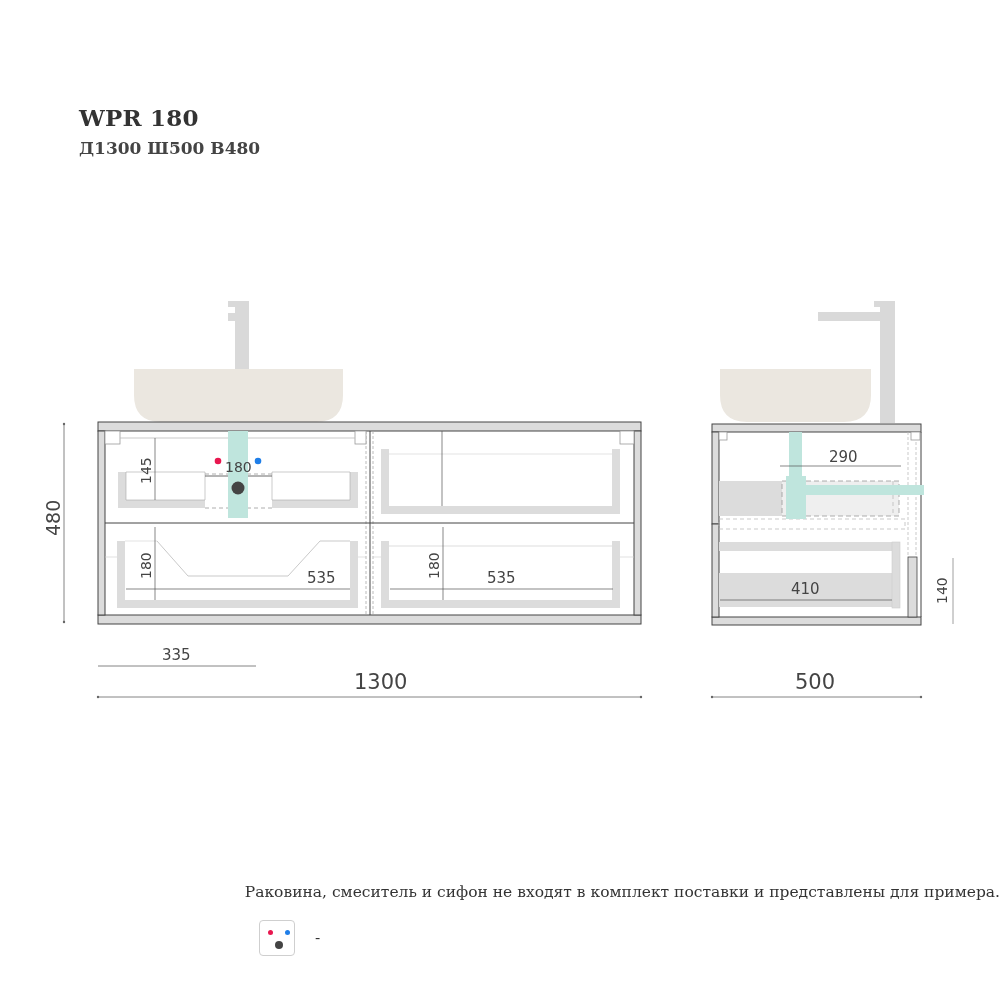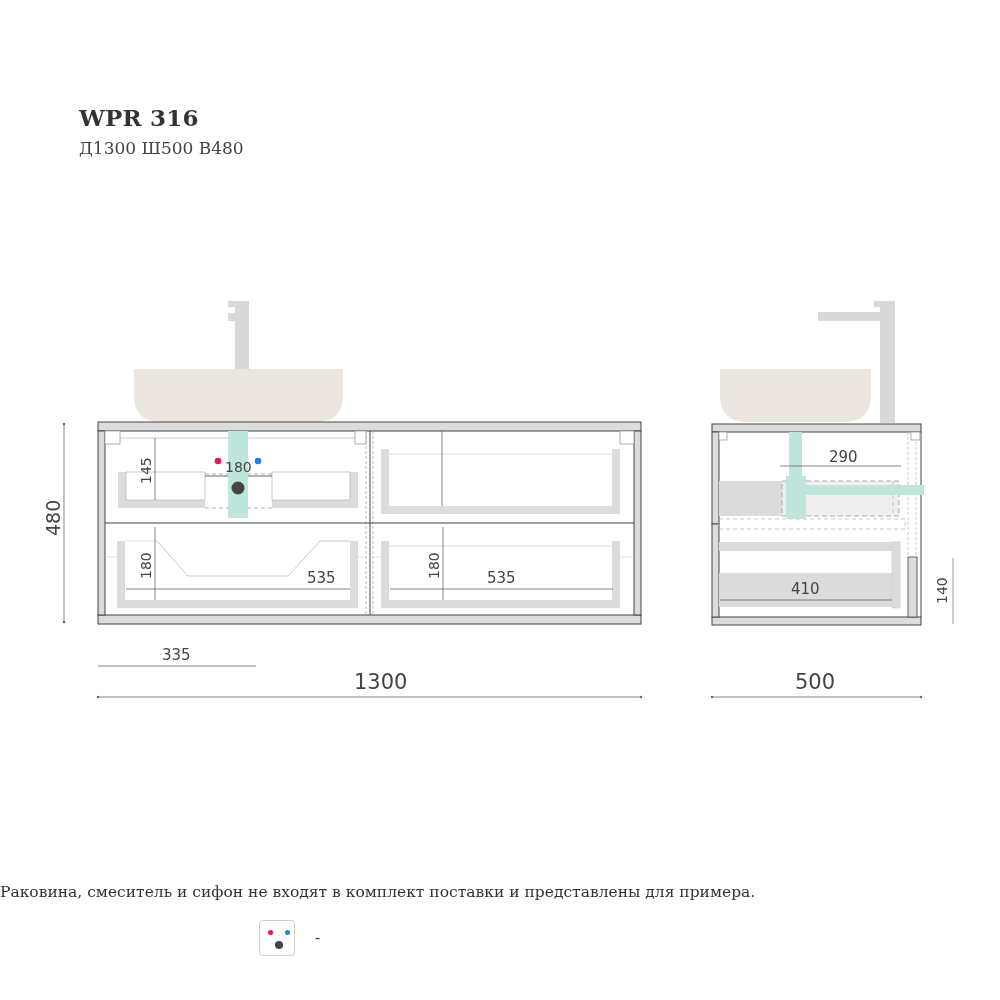--- a/index.html
+++ b/index.html
@@ -37,7 +37,7 @@
 </head>
 <body>
 
-<h1 class="title">WPR 316</h1>
+<h1 class="title">WPR 180</h1>
 <p class="subtitle">Д1300 Ш500 В480</p>
 
 <svg class="drawing" width="1000" height="1000" viewBox="0 0 1000 1000" xmlns="http://www.w3.org/2000/svg">

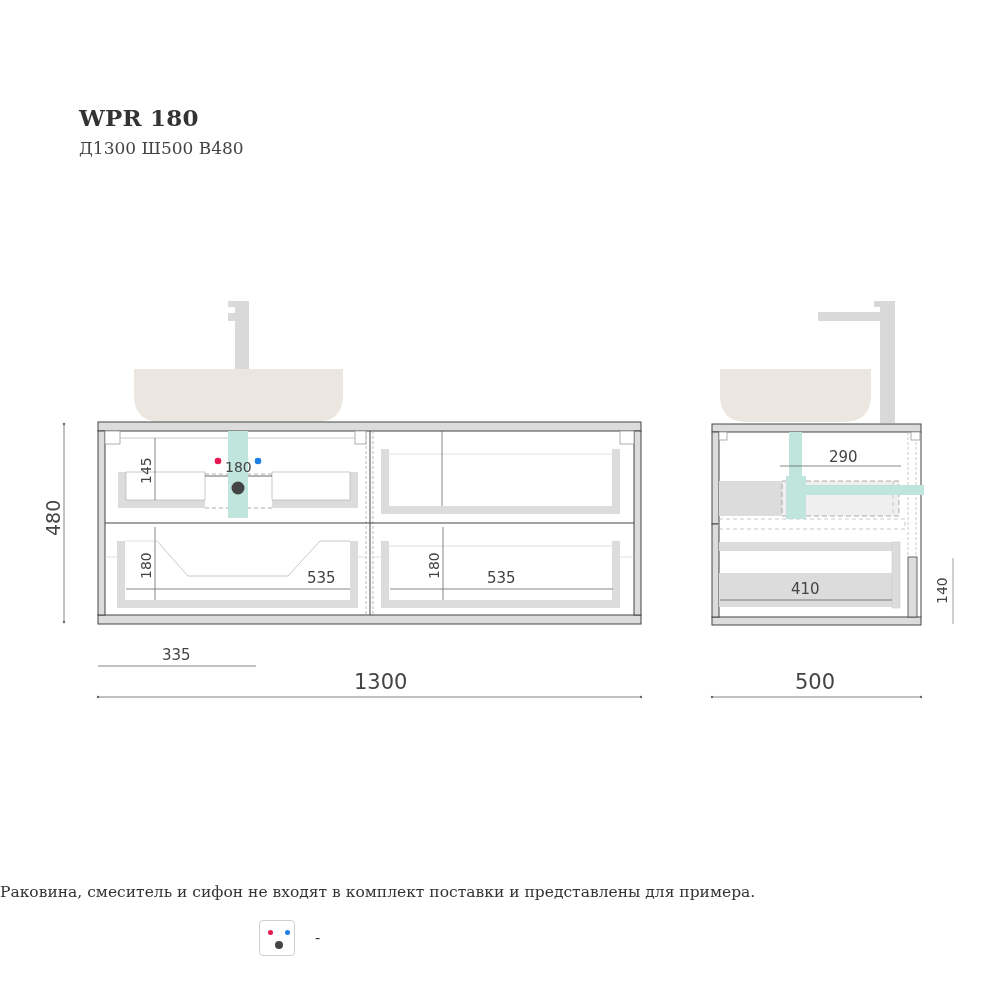--- a/index.html
+++ b/index.html
@@ -12,7 +12,7 @@
   .subtitle {
     position: absolute; left: 79px; top: 138px;
     font-family: "DejaVu Serif", serif; font-size: 17px;
-    color: #444444; margin: 0;
+    color: #444444; margin: 0; font-weight: bold;
   }
   svg.drawing { position: absolute; left: 0; top: 0; }
   .dim-text { font-family: "DejaVu Sans", sans-serif; fill: #444444; }

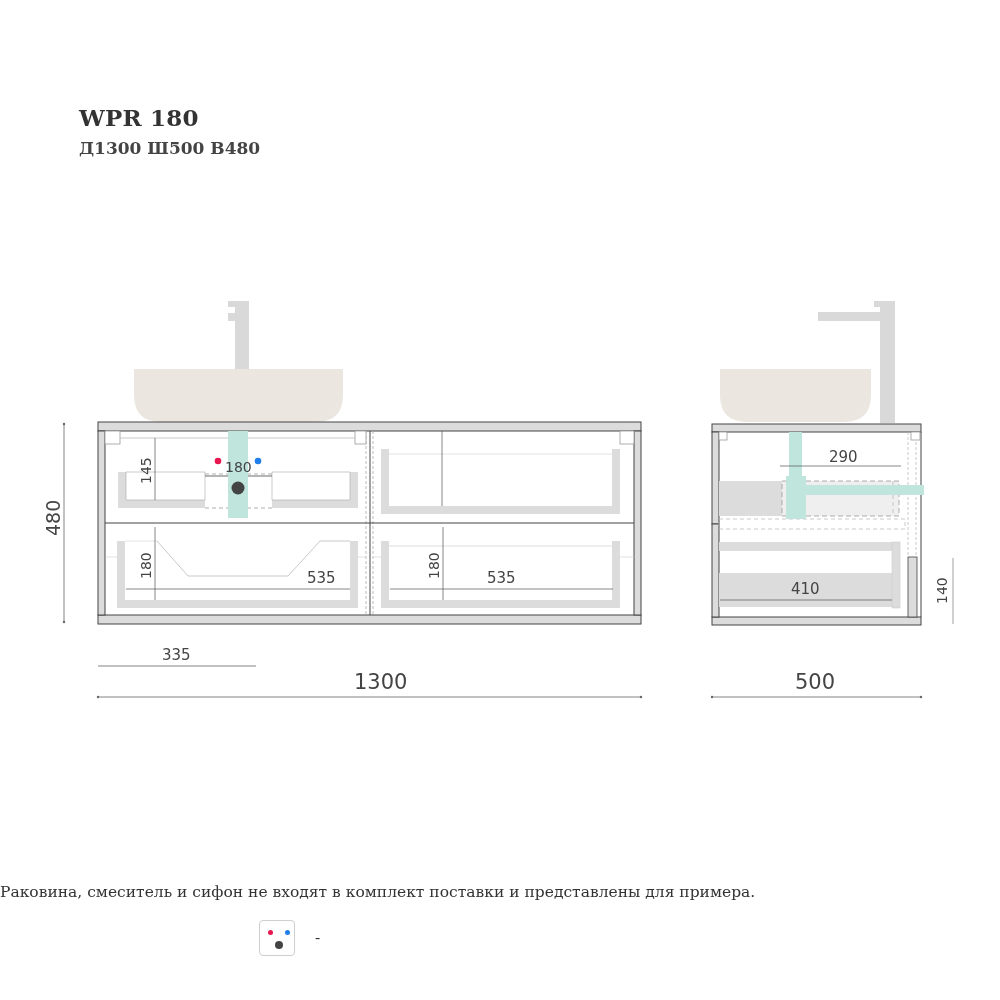--- a/index.html
+++ b/index.html
@@ -17,7 +17,7 @@
   svg.drawing { position: absolute; left: 0; top: 0; }
   .dim-text { font-family: "DejaVu Sans", sans-serif; fill: #444444; }
   .note {
-    position: absolute; left: 0; width: 1000px; top: 883px; text-align: left;
+    position: absolute; left: 0; width: 1000px; top: 883px; text-align: right;
     font-family: "DejaVu Serif", serif; font-size: 15.5px; color: #333333;
   }
   .legend {

